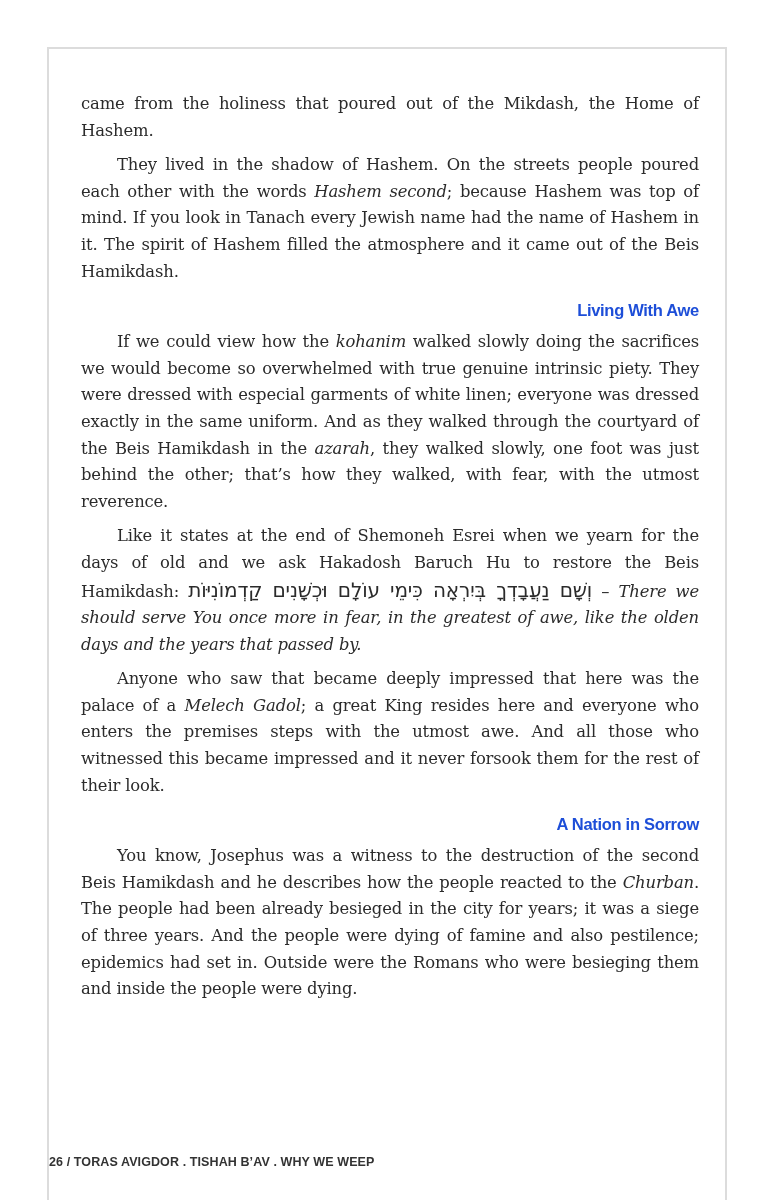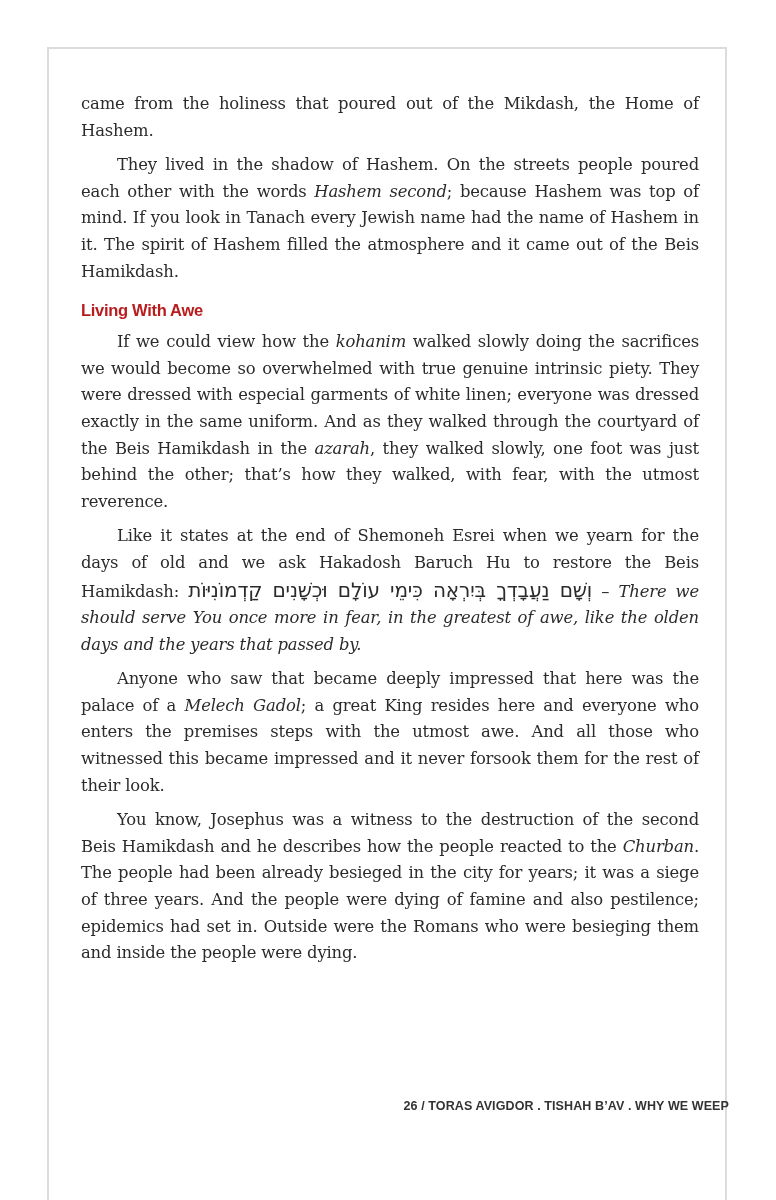--- a/index.html
+++ b/index.html
@@ -56,9 +56,9 @@
       font-family: "Liberation Sans", "DejaVu Sans", sans-serif;
       font-weight: bold;
       font-size: 16.5px;
-      text-align: left;
+      text-align: right;
       margin: 14px 0 8px 0;
-      color: #b91c1c;
+      color: #1d4ed8;
       line-height: 22px;
       letter-spacing: -0.3px;
     }

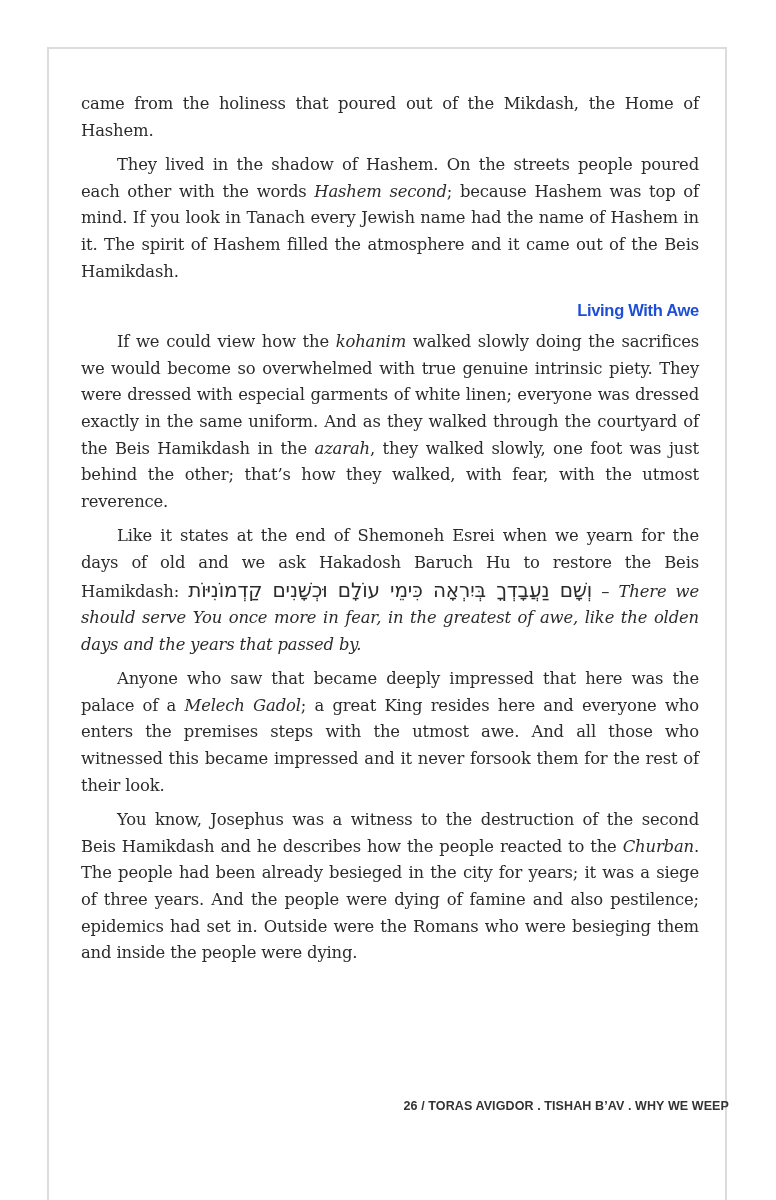--- a/index.html
+++ b/index.html
@@ -94,6 +94,7 @@
     <p><span>Anyone who saw that became deeply impressed that here was the palace of a </span><em>Melech Gadol</em><span>; a great King resides here and everyone who enters the premises steps with the utmost awe. And all those who witnessed this became impressed and it never forsook them for the rest of their look.</span></p>
 
 
+    <h2 class="section-heading">A Nation in Sorrow</h2>
 
     <p><span>You know, Josephus was a witness to the destruction of the second Beis Hamikdash and he describes how the people reacted to the </span><em>Churban</em><span>. The people had been already besieged in the city for years; it was a siege of three years. And the people were dying of famine and also pestilence; epidemics had set in. Outside were the Romans who were besieging them and inside the people were dying.</span></p>
 

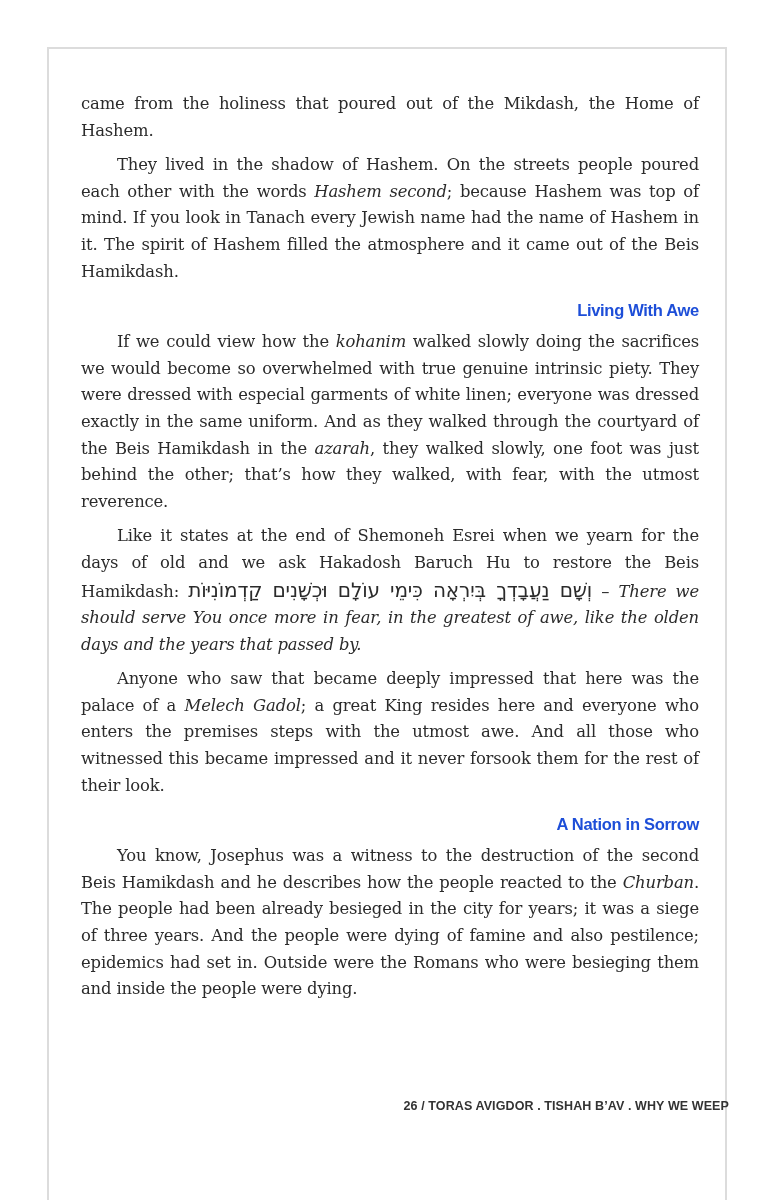--- a/index.html
+++ b/index.html
@@ -66,8 +66,8 @@
       position: absolute;
       left: 0;
       width: 680px;
-      top: 1050px;
-      text-align: right;
+      top: 1106px;
+      text-align: left;
       font-family: "Liberation Sans", "DejaVu Sans", sans-serif;
       font-weight: bold;
       font-size: 12.5px;

